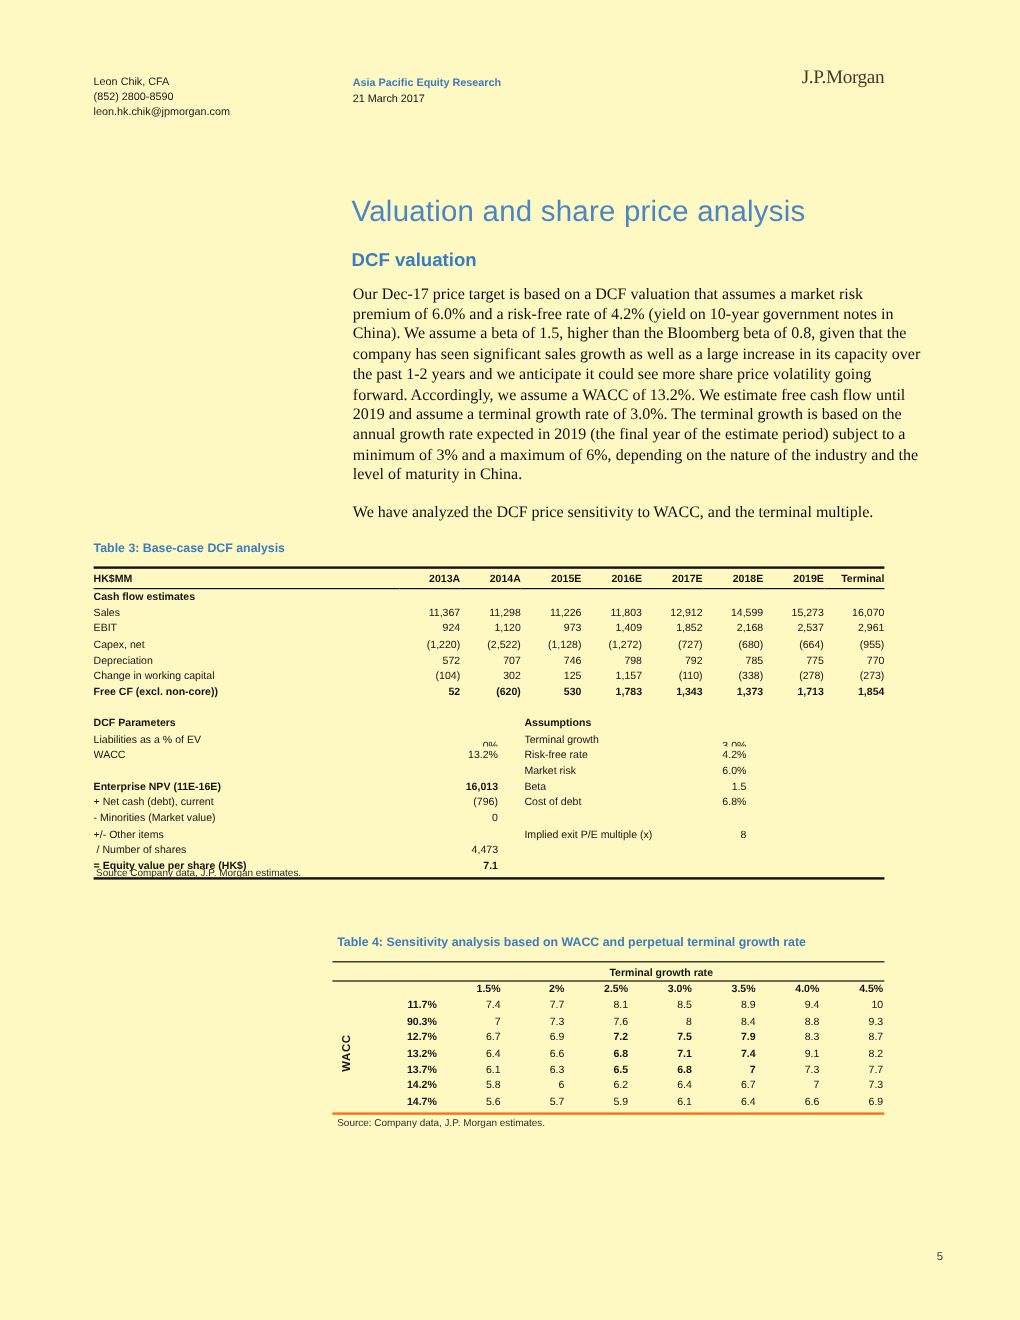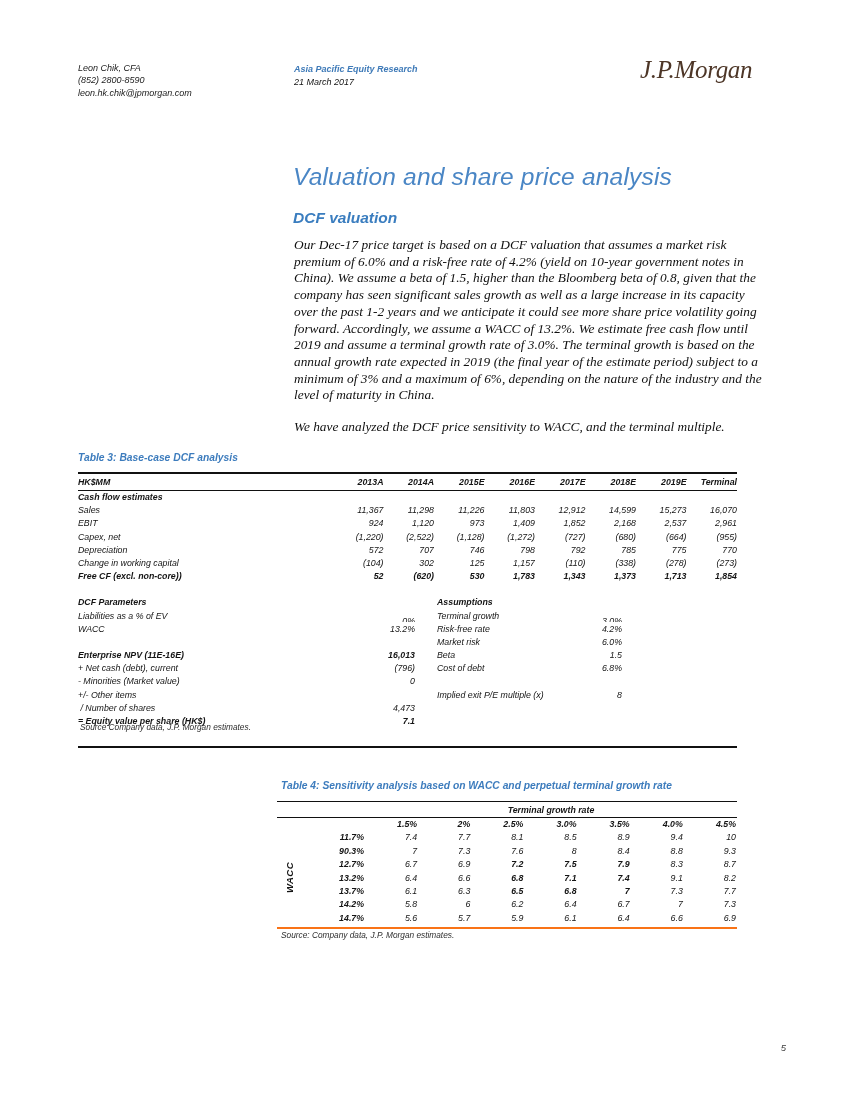--- a/index.html
+++ b/index.html
@@ -3,8 +3,8 @@
 <meta charset="utf-8">
 <style>
   html,body{margin:0;padding:0;background:#e8e8e8;}
-  .page{position:relative;width:850px;height:1100px;background:#ffffff;margin:0 auto;
-        font-family:"Liberation Sans",sans-serif;color:#141414;overflow:hidden;font-style:italic;}
+  .page{position:relative;width:850px;height:1100px;background:#fef9c3;margin:0 auto;
+        font-family:"Liberation Sans",sans-serif;color:#141414;overflow:hidden;}
 
   
   .contact{position:absolute;left:78px;top:62px;font-size:9px;line-height:12.3px;color:#1c1c1c;}

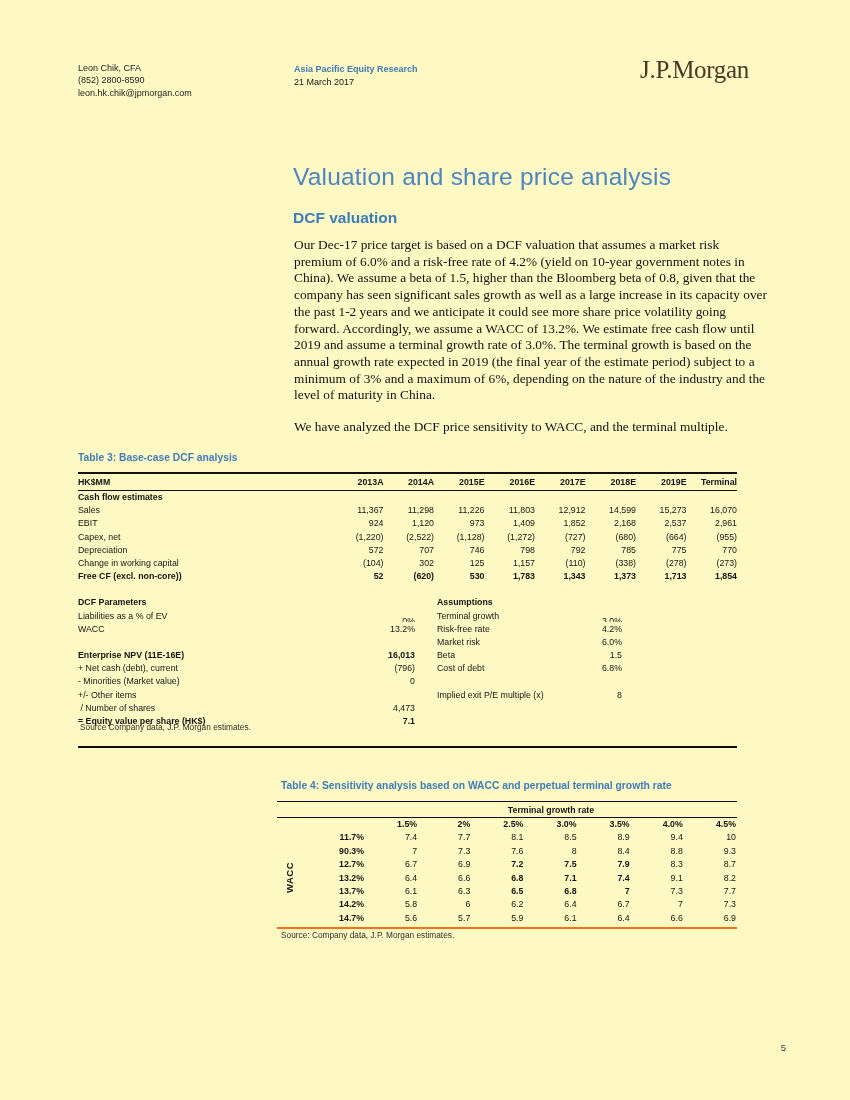--- a/index.html
+++ b/index.html
@@ -10,8 +10,8 @@
   .contact{position:absolute;left:78px;top:62px;font-size:9px;line-height:12.3px;color:#1c1c1c;}
   .research{position:absolute;left:294px;top:63px;font-size:9px;line-height:13px;}
   .research .div-name{color:#3e7ab8;font-weight:bold;}
-  .logo{position:absolute;left:640px;top:56px;width:125px;text-align:left;
-        font-family:"Liberation Serif",serif;font-size:25px;letter-spacing:-0.3px;color:#4d3627;}
+  .logo{position:absolute;left:640px;top:56px;width:125px;text-align:center;
+        font-family:"Liberation Serif",serif;font-size:16px;letter-spacing:-0.3px;color:#4d3627;}
 
   
   .page-title{position:absolute;left:293px;top:163px;font-size:24.5px;color:#4a86c5;letter-spacing:0.2px;}

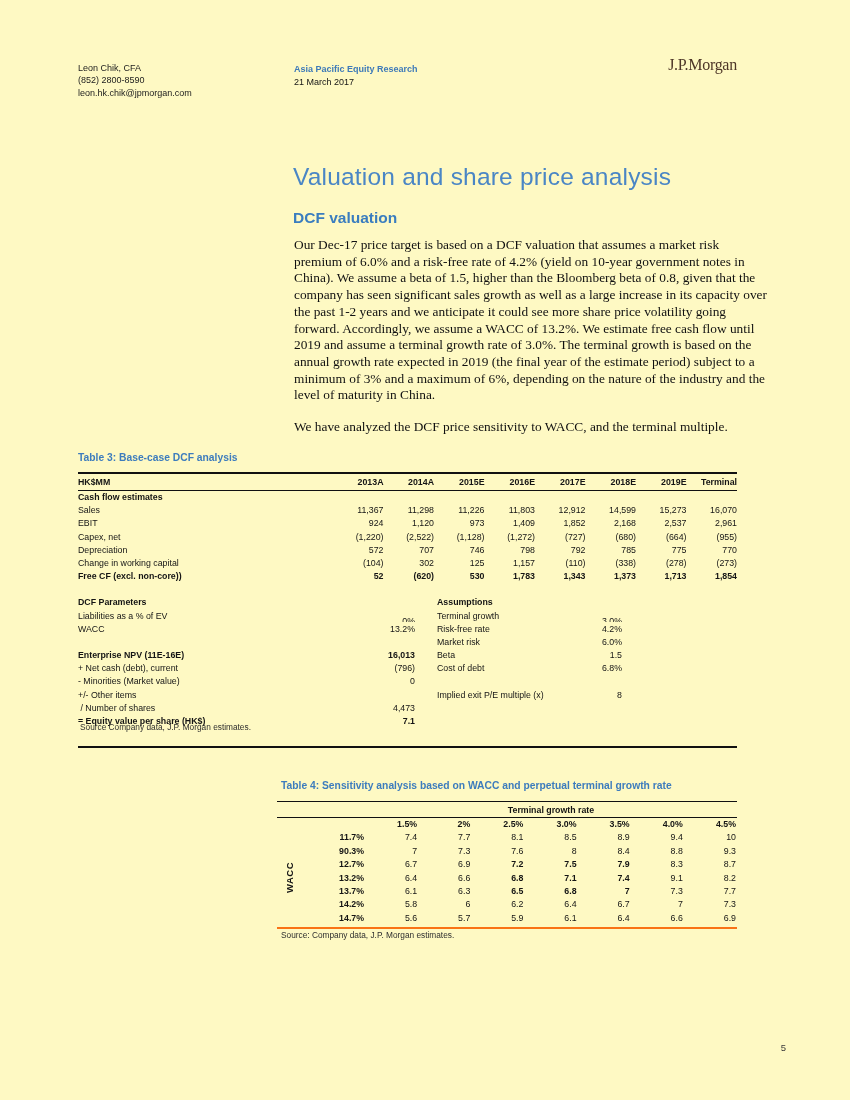--- a/index.html
+++ b/index.html
@@ -27,7 +27,7 @@
 
   
   .t3box{position:absolute;left:78px;top:472px;width:659px;
-         border-top:2px solid #111;border-bottom:2px solid #111;padding-bottom:18px;}
+         border-top:2px solid #111;border-bottom:2px solid #111;padding-bottom:3px;}
   table{border-collapse:collapse;table-layout:fixed;}
   .t3,.t3p{width:659px;font-size:8.8px;line-height:10.5px;}
   .t3 th,.t3 td,.t3p td{padding:1.5px 0 1.2px 0;text-align:right;overflow:hidden;white-space:nowrap;}

